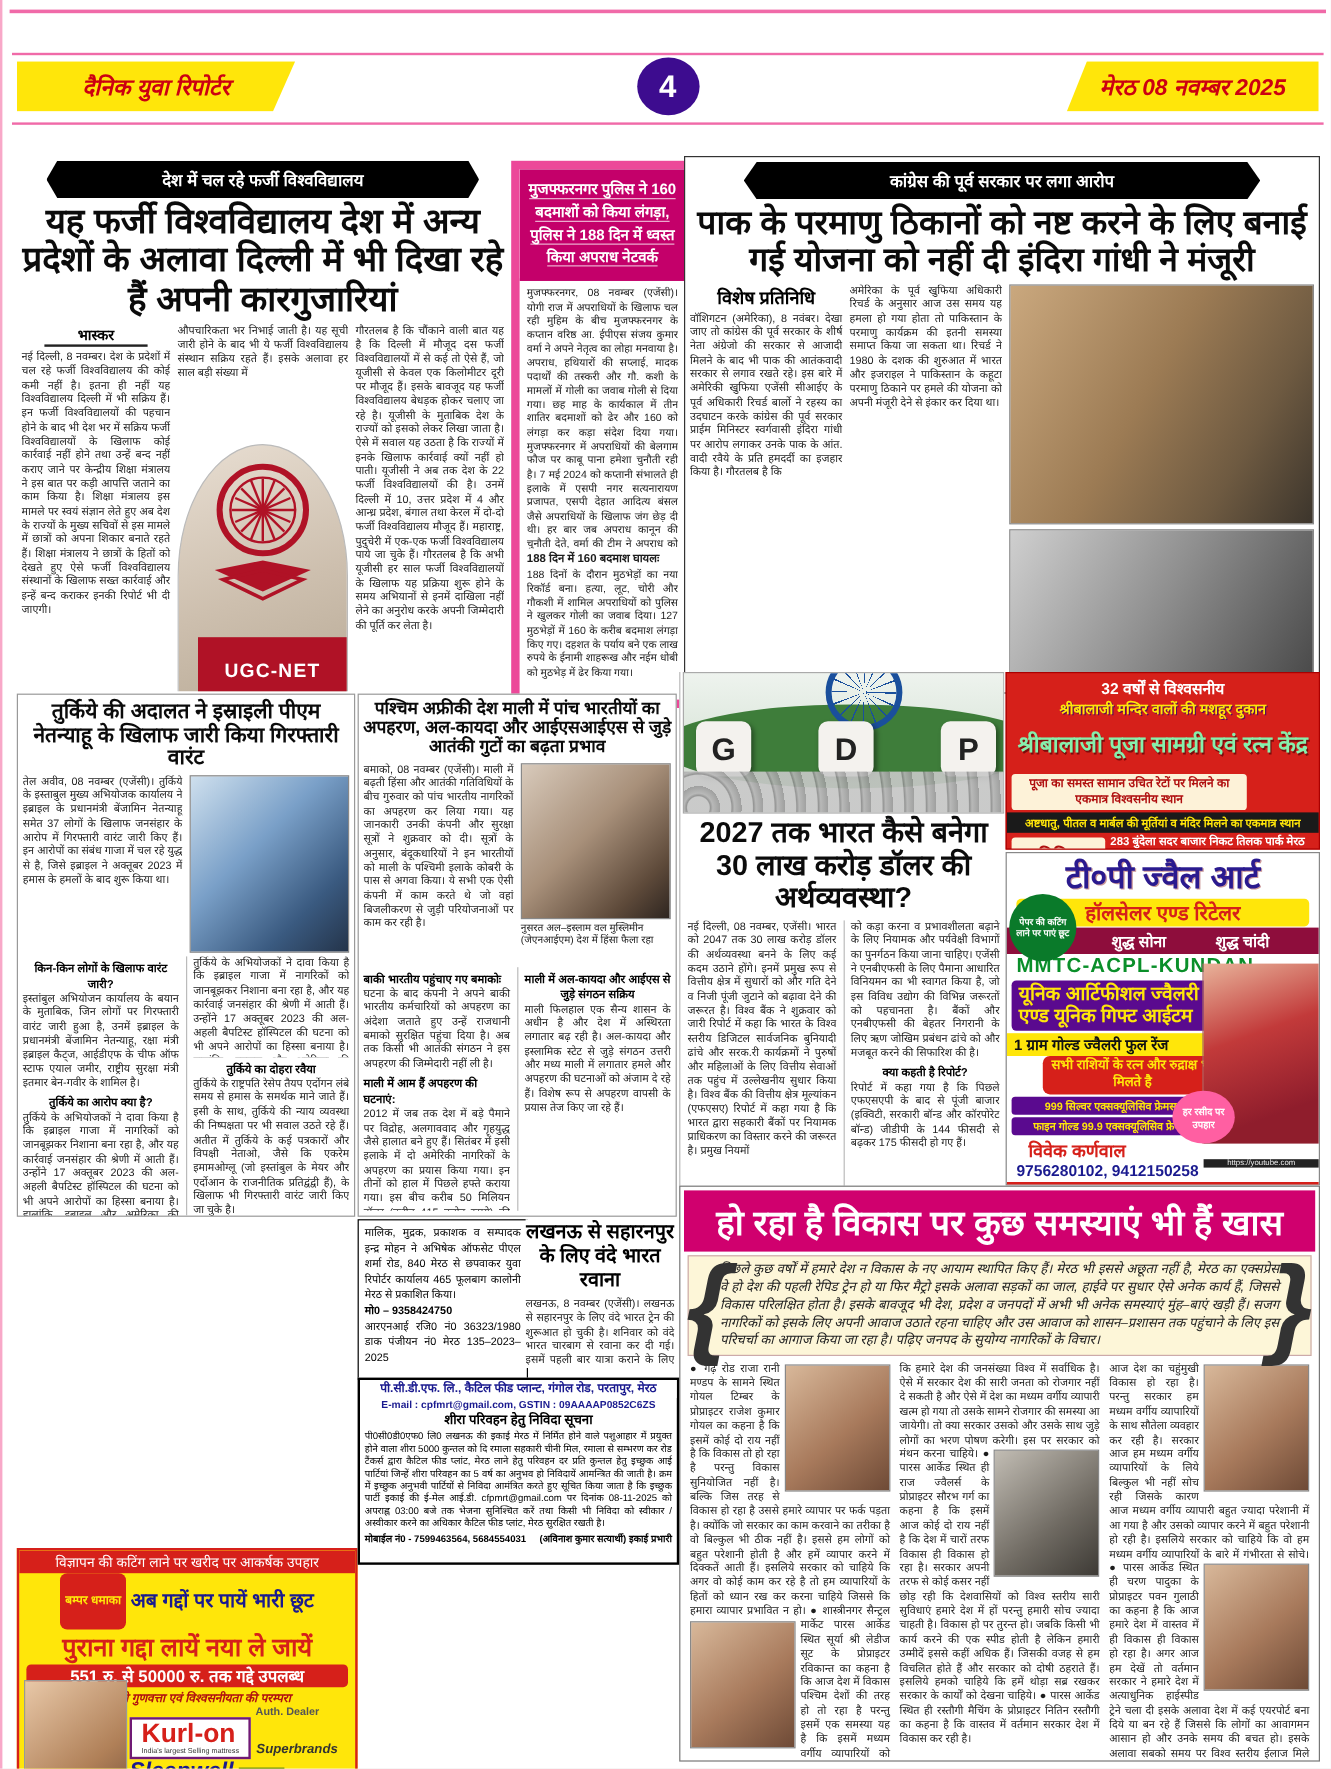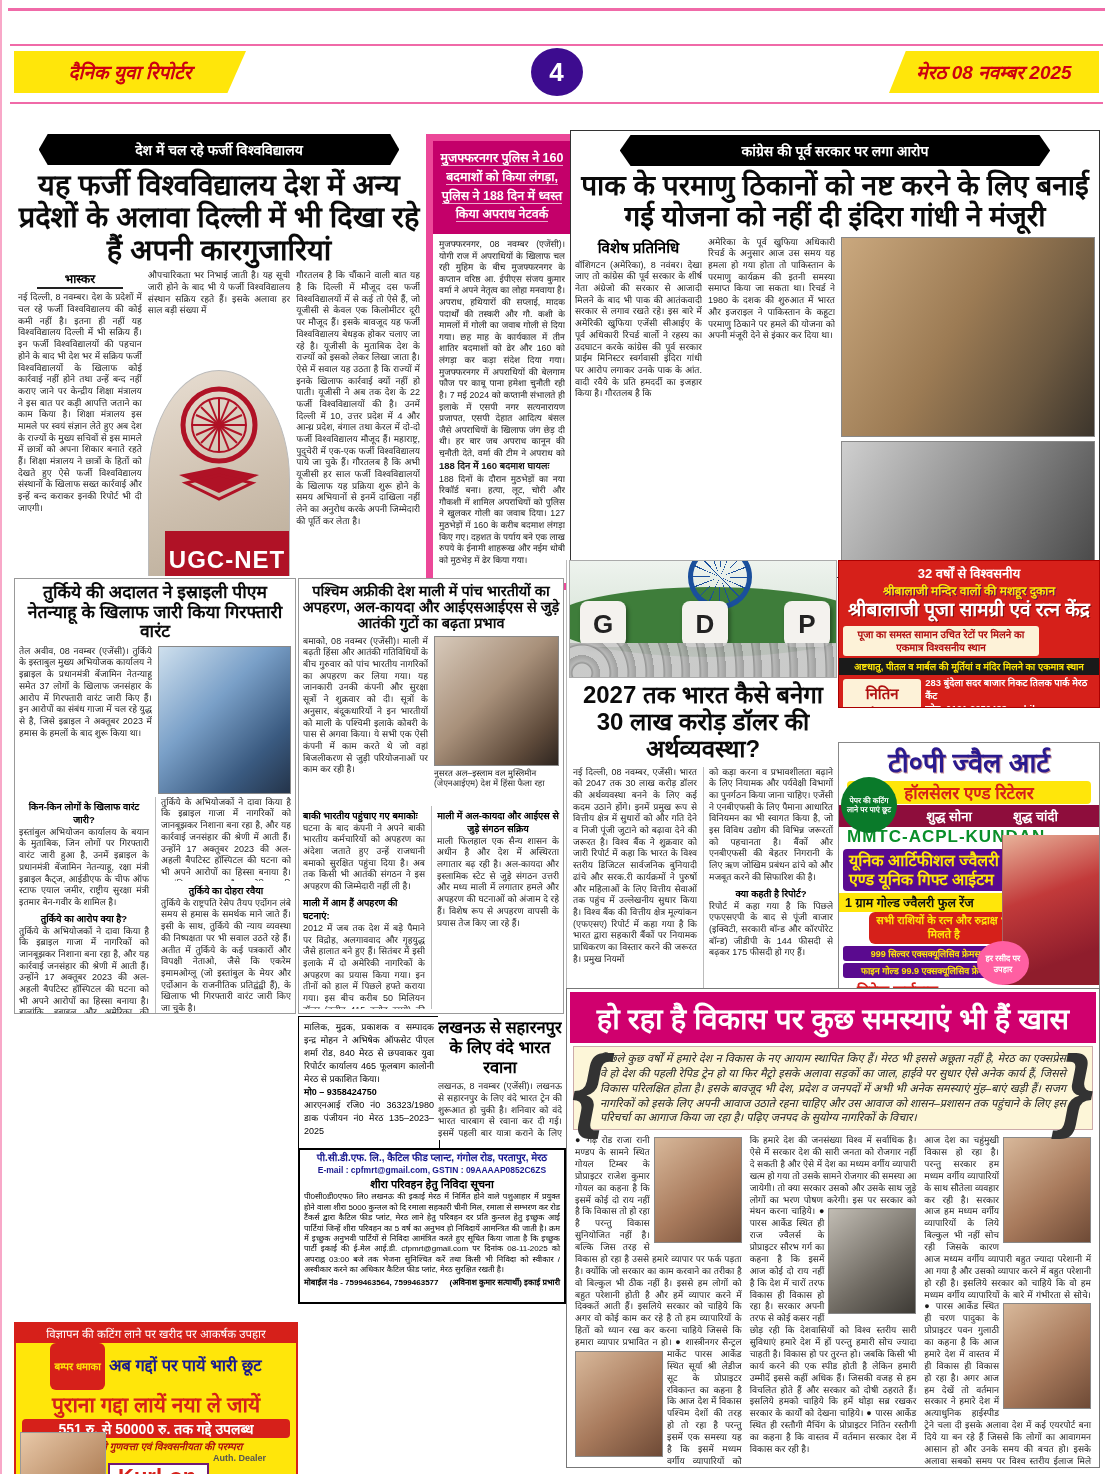--- a/index.html
+++ b/index.html
@@ -27,7 +27,7 @@
   
   .ugc-fig{margin-top:4px;border-radius:50% 50% 6px 6px;overflow:hidden;border:1px solid #bbb;background:linear-gradient(160deg,#e8ded2,#cdbfae 55%,#b7a995);position:relative;height:218px;}
   .ugc-emblem{position:absolute;top:12px;left:50%;transform:translateX(-50%);}
-  .ugc-band{position:absolute;bottom:0;left:16px;right:0;height:58px;background:#b01226;color:#fff;display:flex;align-items:center;justify-content:center;font-size:24px;font-weight:bold;letter-spacing:1px;}
+  .ugc-band{position:absolute;bottom:0;left:16px;right:0;height:58px;background:#b01226;color:#fff;display:flex;align-items:center;justify-content:center;font-size:16px;font-weight:bold;letter-spacing:1px;}
   
   .police{border:7px solid #ec4899;}
   .police-head{background:#c4006a;color:#fff;font-weight:bold;font-size:12.5px;text-align:center;padding:8px 5px;line-height:1.5;border-bottom:2px solid #c4006a;}

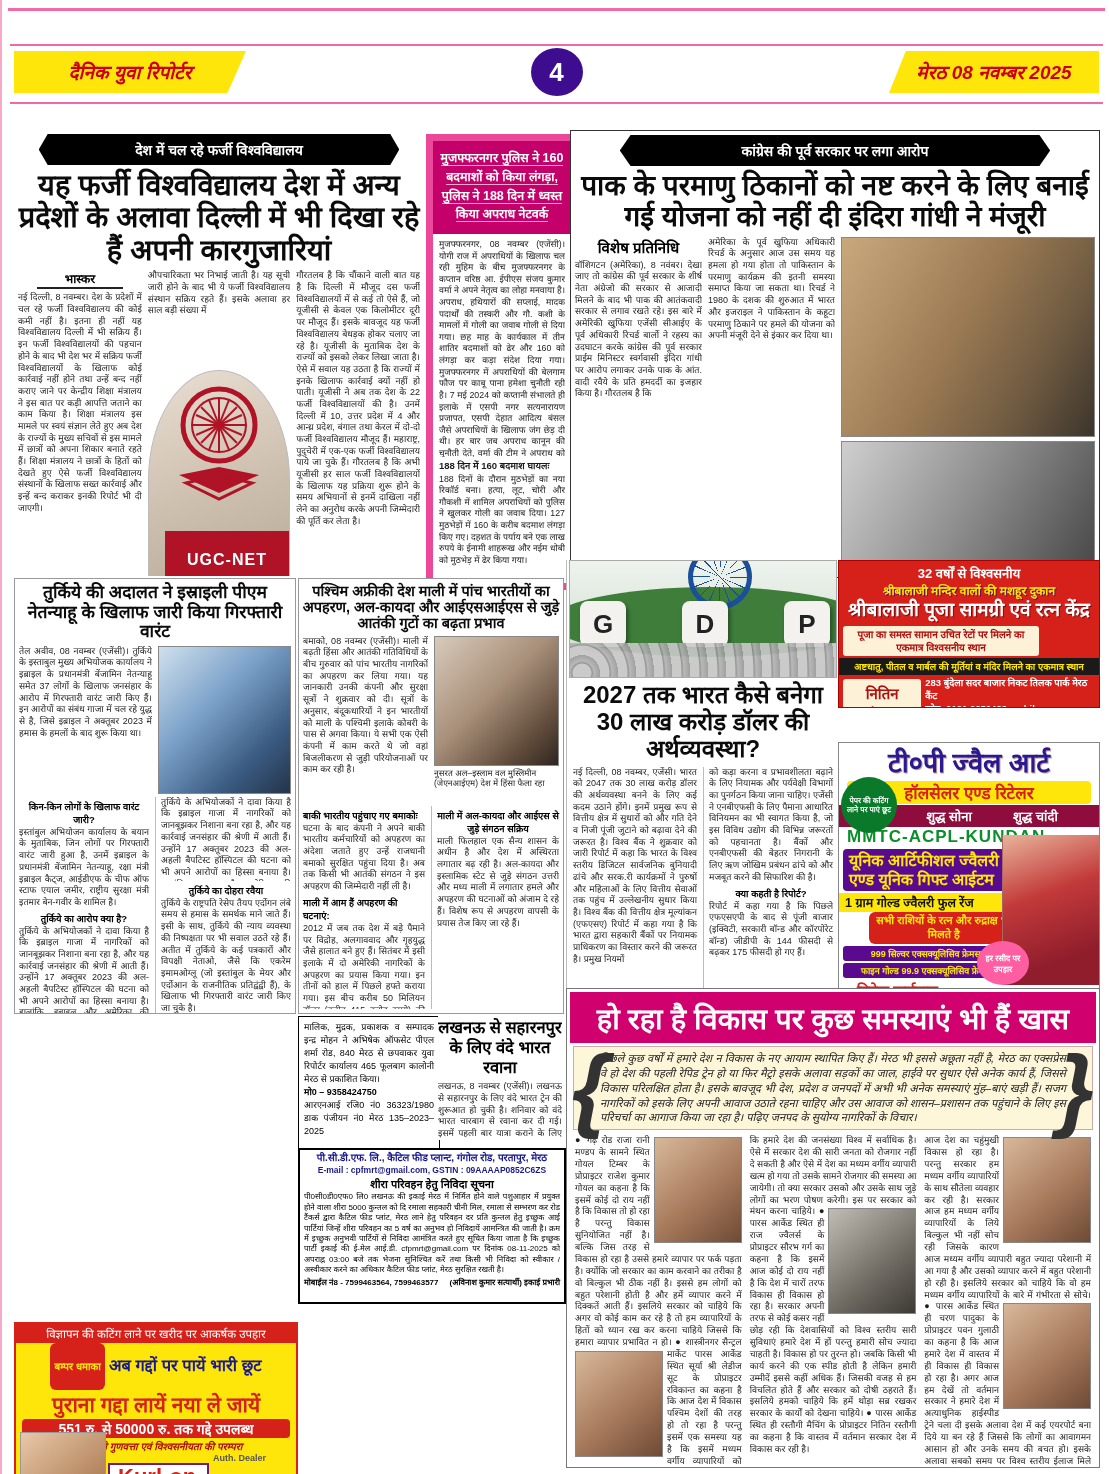--- a/index.html
+++ b/index.html
@@ -50,7 +50,7 @@
   .balaji{background:#d6201a;color:#fff;text-align:center;border:1px solid #a00;}
   .balaji .l1{font-weight:bold;font-size:13px;padding-top:3px;}
   .balaji .l2{color:#ffe60a;font-weight:bold;font-size:12px;text-shadow:1px 1px 0 #5a0a5a;}
-  .balaji .title{color:#ffffff;font-weight:bold;font-size:19px;line-height:1.05;text-shadow:1px 1px 0 #7b0b0b;margin:1px 0;}
+  .balaji .title{color:#86efac;font-weight:bold;font-size:19px;line-height:1.05;text-shadow:1px 1px 0 #7b0b0b;margin:13px 0;}
   .balaji .wbox{background:#fdf2d8;color:#b01010;font-weight:bold;font-size:10px;margin:6px 60px 2px 4px;padding:2px;border-radius:3px;line-height:1.3;}
   .balaji .bband{background:#1a1a1a;color:#ffe60a;font-weight:bold;font-size:9.5px;padding:2px 2px;}
   .balaji .foot{display:flex;align-items:center;gap:4px;padding:2px 4px;}

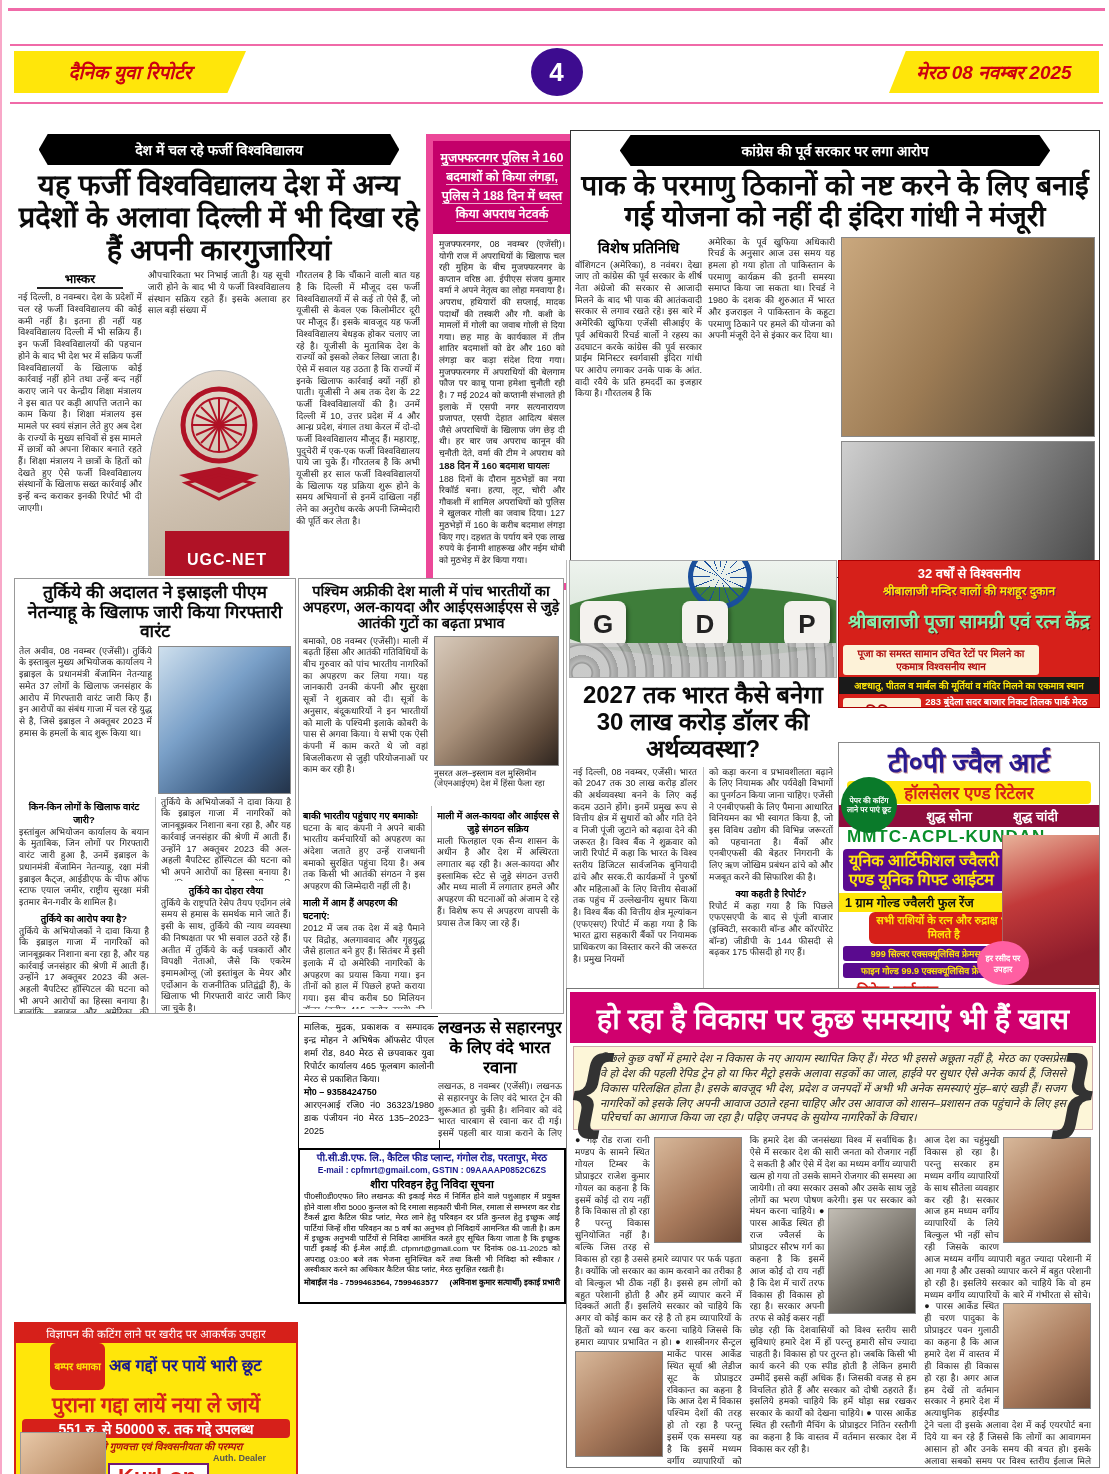--- a/index.html
+++ b/index.html
@@ -56,7 +56,7 @@
   .balaji .foot{display:flex;align-items:center;gap:4px;padding:2px 4px;}
   .balaji .nm{background:#fdf2d8;color:#b01010;font-weight:bold;font-size:15px;padding:4px 6px;border-radius:3px;}
   .balaji .addr{font-size:9.5px;font-weight:bold;text-align:left;line-height:1.35;}
-  .tp{background:#fff;border:1px solid #888;text-align:center;position:relative;margin-top:32px;}
+  .tp{background:#fff;border:1px solid #888;text-align:center;position:relative;}
   .tp .title{color:#2a1a8f;font-weight:bold;font-size:27px;text-shadow:1px 1px 0 #c99;}
   .tp .sub{background:#ffe60a;color:#d6201a;font-weight:bold;font-size:17px;margin:1px 8px;border-radius:4px;}
   .tp .metal{background:#8e0d3c;color:#fff;font-weight:bold;font-size:13px;display:flex;justify-content:space-evenly;padding:2px 0 2px 46px;}

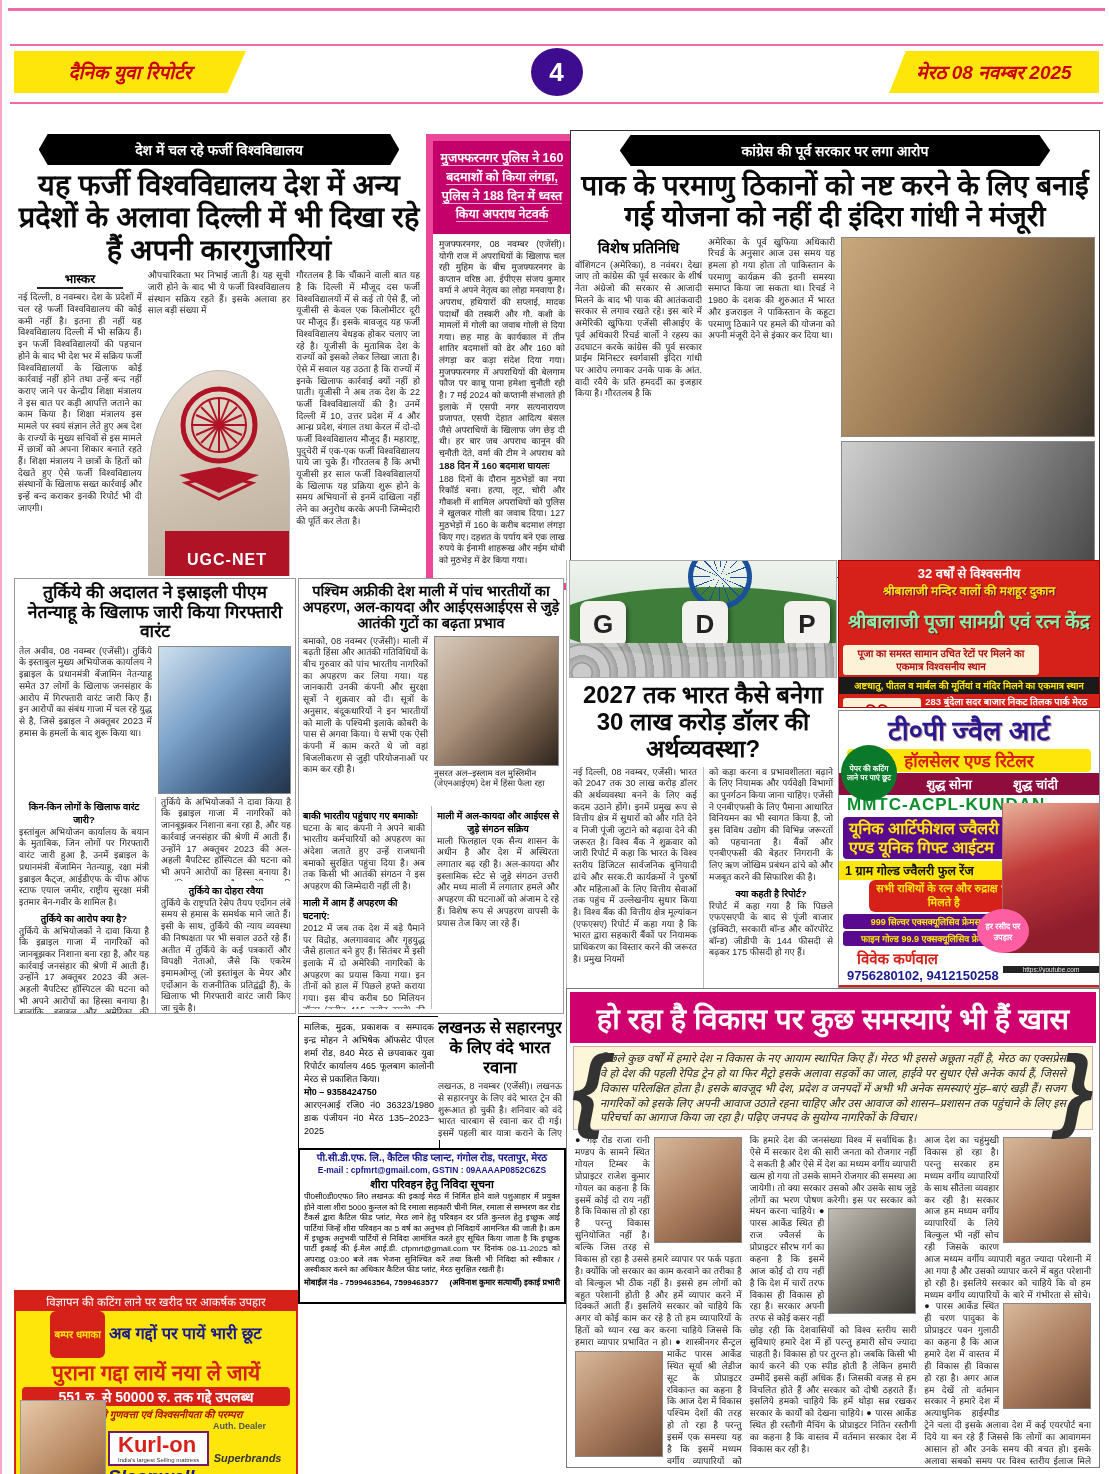--- a/index.html
+++ b/index.html
@@ -368,7 +368,7 @@
     <div class="tt">शीरा परिवहन हेतु निविदा सूचना</div>
     <div class="tb" style="height:86px;overflow:hidden;">पी0सी0डी0एफ0 लि0 लखनऊ की इकाई मेरठ में निर्मित होने वाले पशुआहार में प्रयुक्त होने वाला शीरा 5000 कुन्तल को दि रमाला सहकारी चीनी मिल, रमाला से सम्भरण कर रोड टैंकर्स द्वारा कैटिल फीड प्लांट, मेरठ लाने हेतु परिवहन दर प्रति कुन्तल हेतु इच्छुक आई पार्टियां जिन्हें शीरा परिवहन का 5 वर्ष का अनुभव हो निविदायें आमन्त्रित की जाती है। क्रम में इच्छुक अनुभवी पार्टियों से निविदा आमंत्रित करते हुए सूचित किया जाता है कि इच्छुक पार्टी इकाई की ई-मेल आई.डी. cfpmrt@gmail.com पर दिनांक 08-11-2025 को अपराह्न 03:00 बजे तक भेजना सुनिश्चित करें तथा किसी भी निविदा को स्वीकार / अस्वीकार करने का अधिकार कैटिल फीड प्लांट, मेरठ सुरक्षित रखती है।</div>
     <div class="sig">
-      <span>मोबाईल नं8 - 7599463564, 7599463577</span>
+      <span>मोबाईल नं0 - 7599463564, 5684554031</span>
       <span><span>(अविनाश कुमार सत्यार्थी)</span> <span>इकाई प्रभारी</span></span>
     </div>
   </section>

